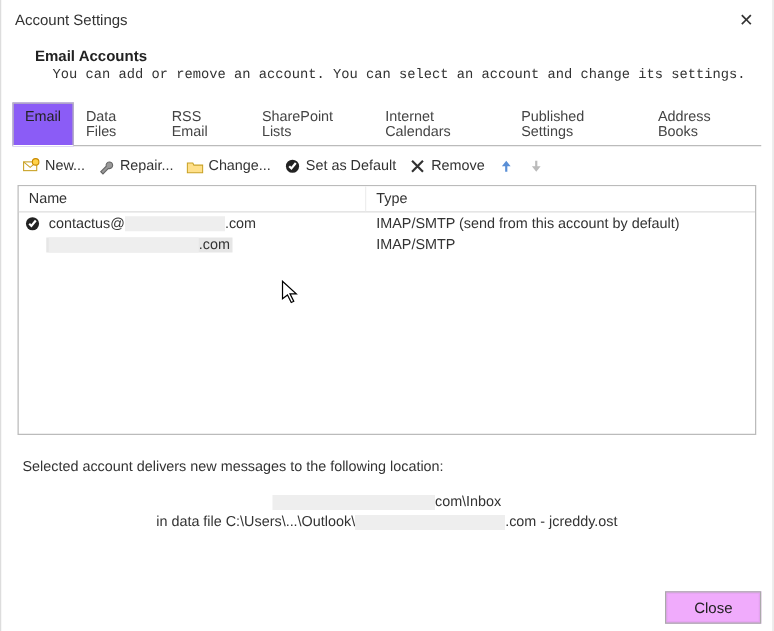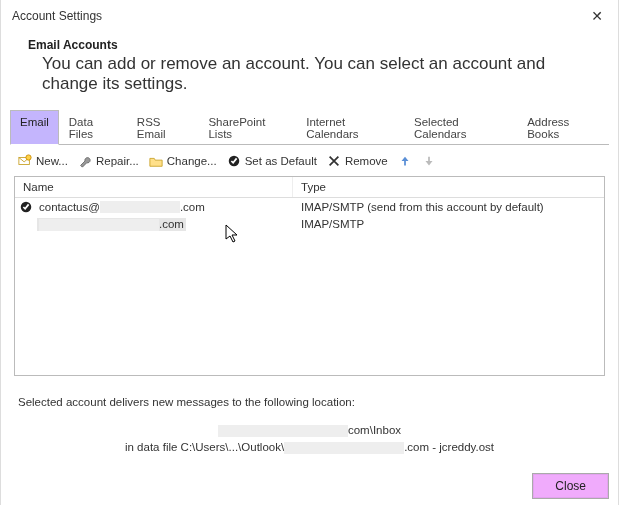--- a/index.html
+++ b/index.html
@@ -9,7 +9,7 @@
 .close-x { font-size: 14px; color: #333; padding: 2px 6px; cursor: pointer; }
 .header { padding: 8px 22px 14px 28px; }
 .header-title { font-weight: bold; font-size: 12px; color: #222; }
-.header-desc { font-size: 17px; color: #333; padding: 2px 0 0 14px; }
+.header-desc { font-size: 11px; color: #333; padding: 2px 0 0 14px; font-family: Liberation Mono, monospace; }
 
 .tabs-outer { padding: 0 10px; }
 .tabs { display: flex; border-bottom: 1px solid #bbb; position: relative; top: 1px; }

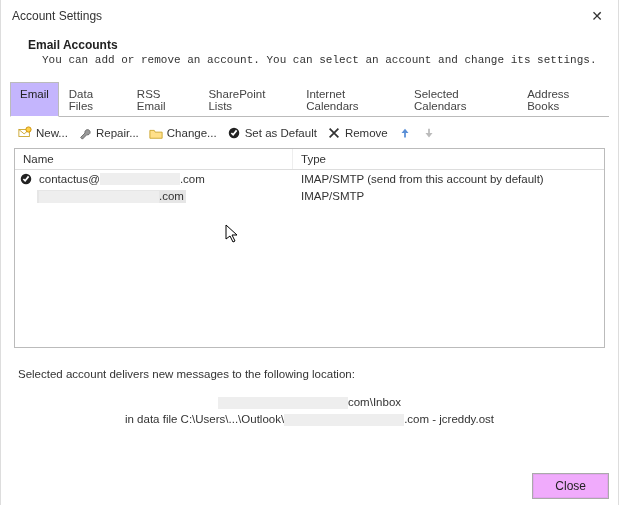--- a/index.html
+++ b/index.html
@@ -14,7 +14,7 @@
 .tabs-outer { padding: 0 10px; }
 .tabs { display: flex; border-bottom: 1px solid #bbb; position: relative; top: 1px; }
 .tab { padding: 5px 9px 5px 9px; font-size: 11.5px; color: #444; cursor: pointer; border: 1px solid transparent; border-bottom: none; position: relative; top: 1px; }
-.tab.active { background: #c4b5fd; border: 1px solid #bbb; border-bottom: 1px solid #fff; color: #222; }
+.tab.active { background: #8b5cf6; border: 1px solid #bbb; border-bottom: 1px solid #fff; color: #222; }
 
 .toolbar { display: flex; align-items: center; gap: 2px; padding: 8px 6px 6px 14px; }
 .tbtn { display: flex; align-items: center; gap: 4px; padding: 2px 4px; cursor: pointer; font-size: 11.5px; color: #333; }

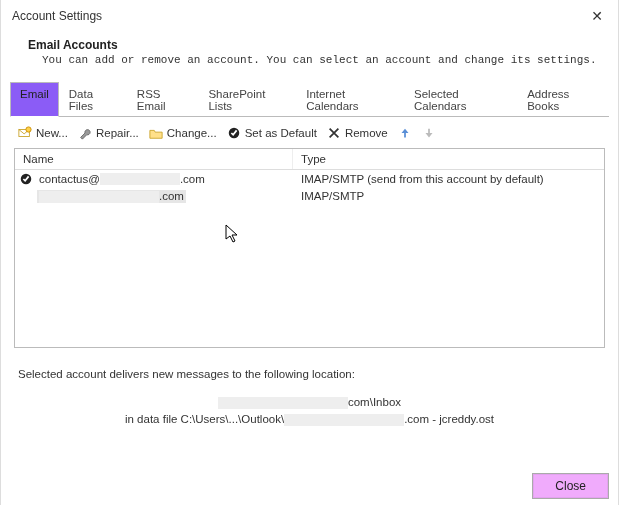--- a/index.html
+++ b/index.html
@@ -73,7 +73,7 @@
     <div class="tab">RSS Email</div>
     <div class="tab">SharePoint Lists</div>
     <div class="tab">Internet Calendars</div>
-    <div class="tab">Selected Calendars</div>
+    <div class="tab">Published Settings</div>
     <div class="tab">Address Books</div>
   </div>
 </div>

